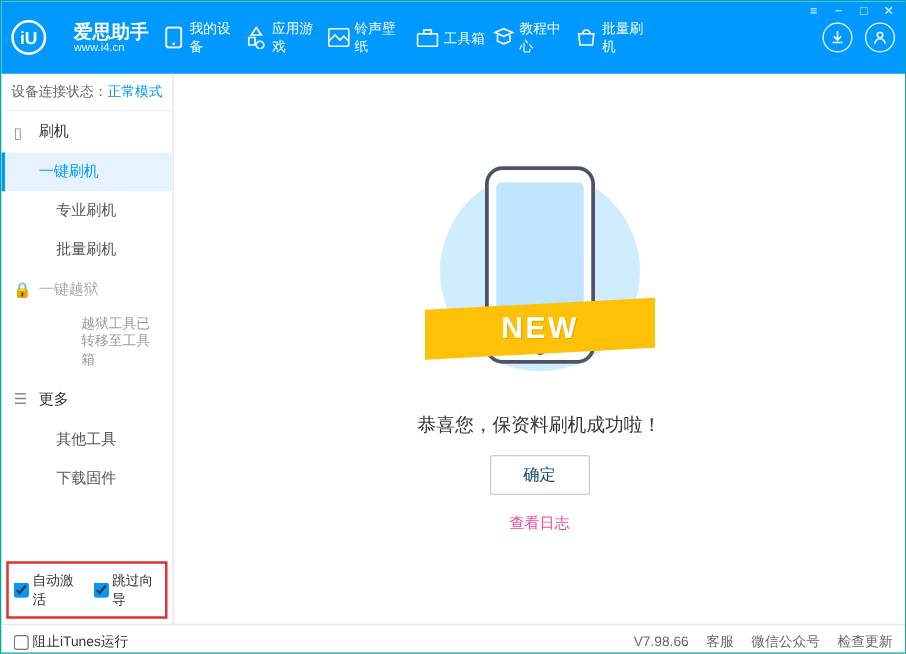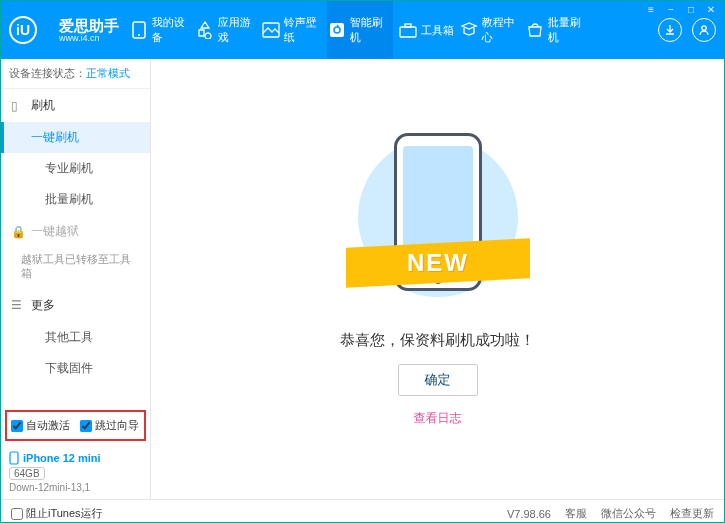--- a/index.html
+++ b/index.html
@@ -94,15 +94,6 @@
         </div>
       <span>铃声壁纸</span>
     </div>
-    <div class="nav-item active">
-      <div class="nav-icon">
-          <svg width="18" height="18" viewBox="0 0 18 18">
-            <rect x="2" y="2" width="14" height="14" rx="2" fill="#fff"></rect>
-            <path d="M6 9 a3 3 0 1 1 6 0 a3 3 0 1 1 -6 0 M9 4 L11 7" fill="none" stroke="#0099ff" stroke-width="1.5"></path>
-          </svg>
-        </div>
-      <span>智能刷机</span>
-    </div>
     <div class="nav-item">
       <div class="nav-icon">
           <svg width="18" height="16" viewBox="0 0 18 16">

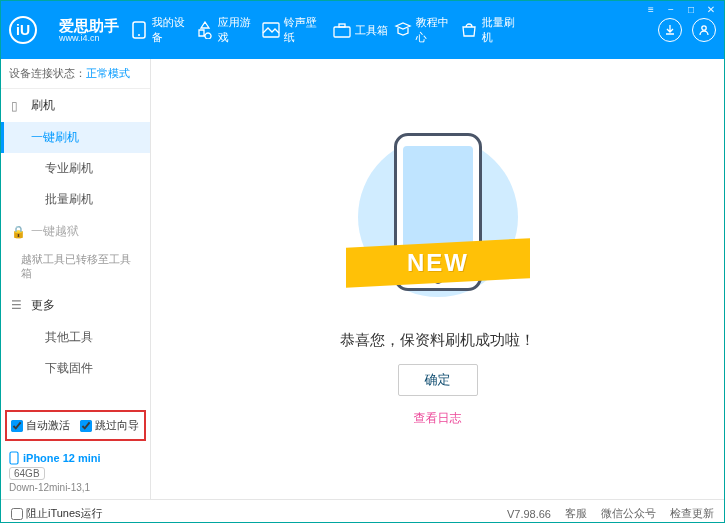--- a/index.html
+++ b/index.html
@@ -18,7 +18,7 @@
 .win-controls { position: absolute; top: 2px; right: 6px; display: flex; gap: 6px; font-size: 10px; }
 .win-btn { width: 14px; height: 12px; cursor: pointer; opacity: 0.9; display:flex; align-items:center; justify-content:center; }
 .body { display: flex; height: 440px; }
-.sidebar { width: 150px; border-right: 1px solid #e5e5e5; display: flex; flex-direction: column; font-size: 12px; }
+.sidebar { width: 138px; border-right: 1px solid #e5e5e5; display: flex; flex-direction: column; font-size: 12px; }
 .status-bar { padding: 7px 8px; font-size: 11px; color: #666; border-bottom: 1px solid #eee; }
 .status-value { color: #0099ff; }
 .side-list { flex: 1; overflow: auto; }

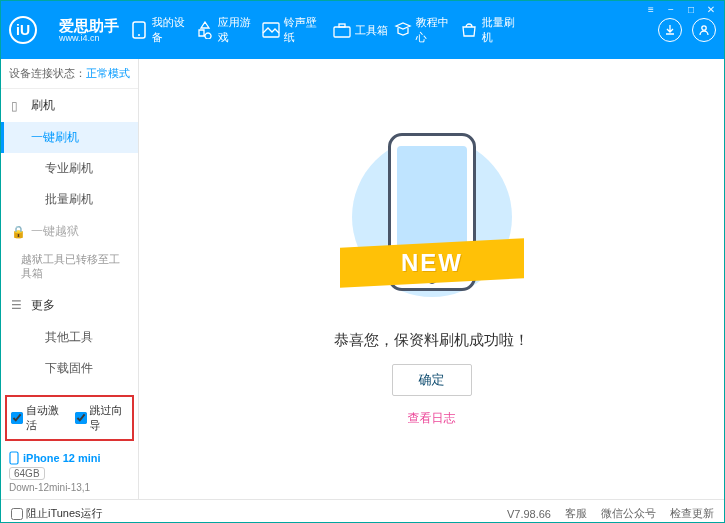--- a/index.html
+++ b/index.html
@@ -26,7 +26,7 @@
 .side-group .gicon { width: 14px; color: #888; }
 .side-sub { padding: 7px 10px 7px 44px; color: #555; cursor: pointer; }
 .side-sub.active { background: #e6f3ff; color: #0099ff; border-left: 3px solid #0099ff; padding-left: 27px; }
-.side-note { padding: 4px 10px 8px 20px; color: #999; font-size: 11px; line-height: 1.3; }
+.side-note { padding: 4px 10px 8px 42px; color: #999; font-size: 11px; line-height: 1.3; margin-left: 22px; }
 .checks { border: 2px solid #d33; margin: 4px; padding: 6px 4px; display: flex; gap: 10px; font-size: 11px; }
 .chk { display: flex; align-items: center; gap: 3px; color: #333; }
 .chk input { accent-color: #0099ff; width: 12px; height: 12px; }

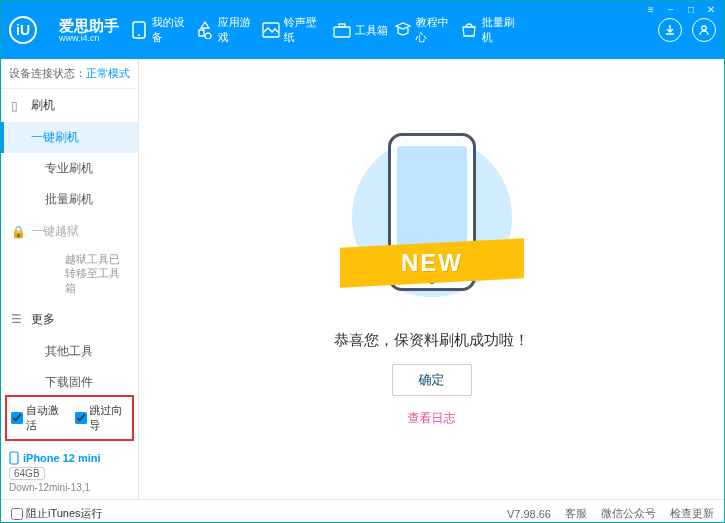--- a/index.html
+++ b/index.html
@@ -171,16 +171,6 @@
           <span>跳过向导</span>
         </label>
     </div>
-    <div class="device">
-      <div class="device-name">
-        <svg width="10" height="14" viewBox="0 0 10 14">
-            <rect x="1" y="1" width="8" height="12" rx="1.5" fill="none" stroke="#0099ff" stroke-width="1.2"></rect>
-          </svg>
-        <span>iPhone 12 mini</span>
-      </div>
-      <span class="storage-badge">64GB</span>
-      <div class="device-sub">Down-12mini-13,1</div>
-    </div>
   </div>
 
   <div class="main">

